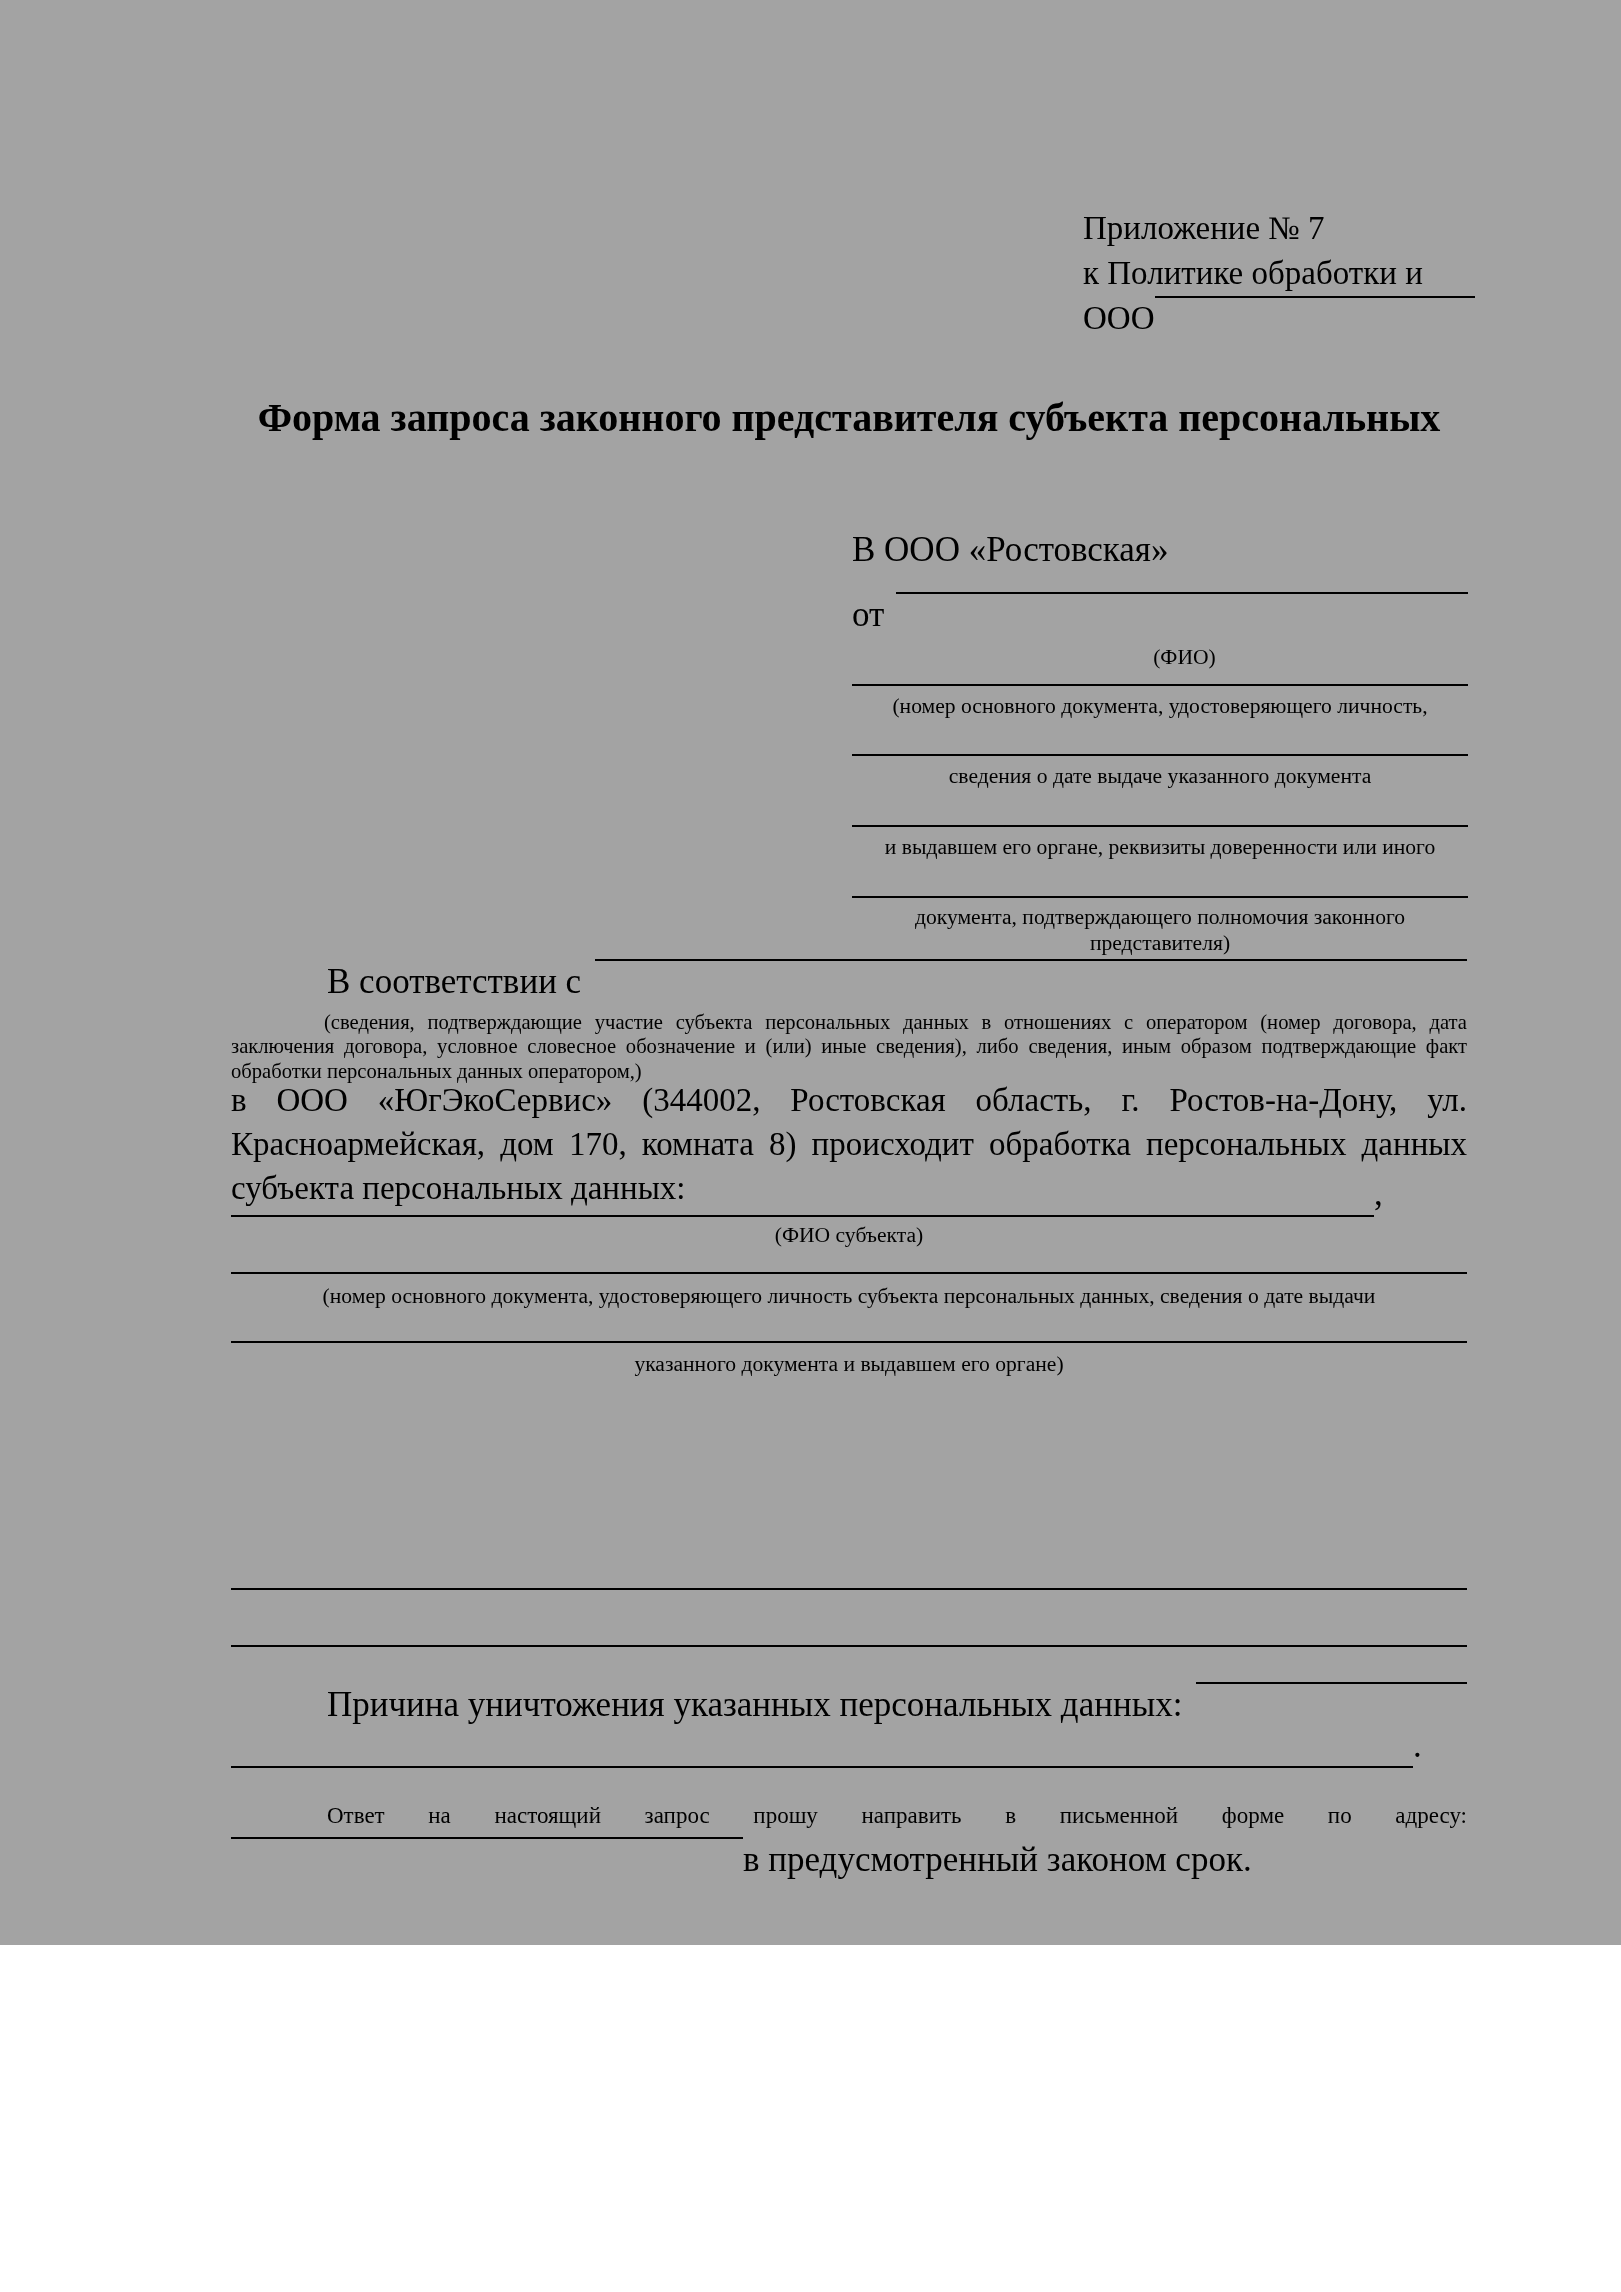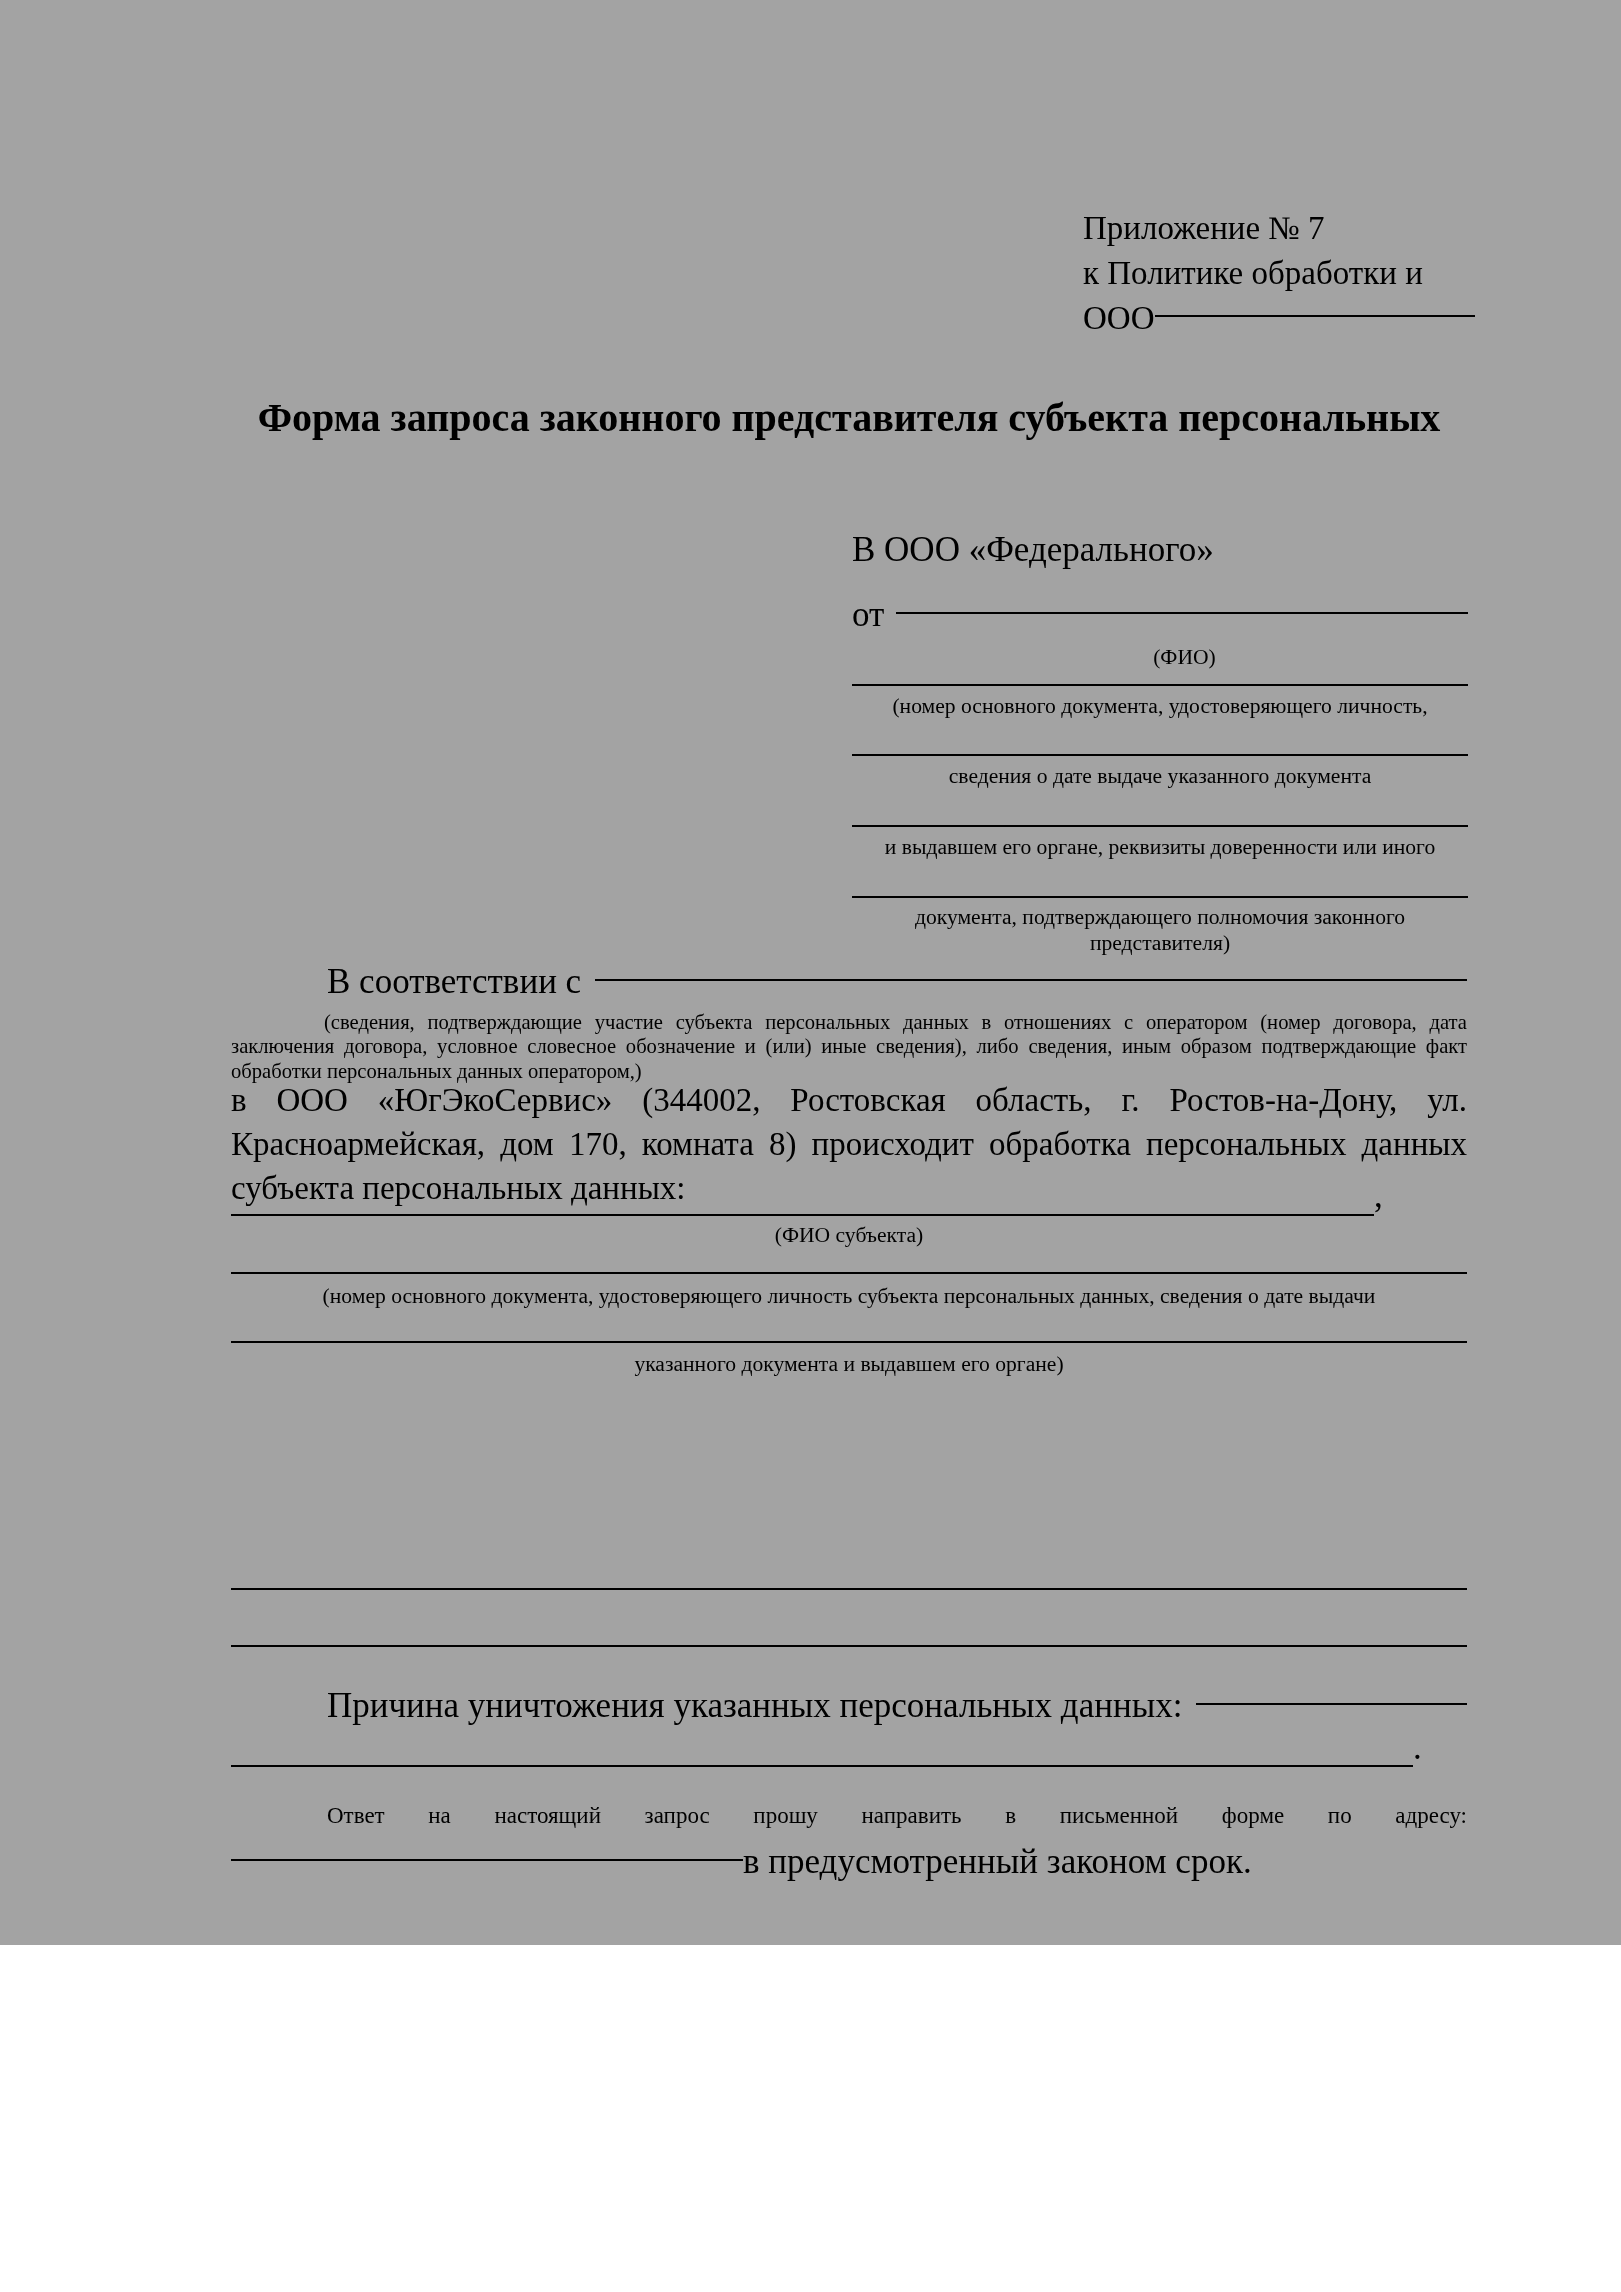--- a/index.html
+++ b/index.html
@@ -19,7 +19,7 @@
   .rule3{border-top:2.9px solid #000;height:0;}
   .fill{flex:1 1 auto;border-bottom:2px solid #000;}
   .fill3{border-bottom:2.9px solid #000;}
-  .flexrow{display:flex;align-items:center;}
+  .flexrow{display:flex;align-items:flex-start;}
   .title{font-weight:bold;font-size:40px;line-height:56px;text-align:center;}
   .fineprint{font-size:20.6px;line-height:24.5px;}
   .nowrap{white-space:nowrap;}

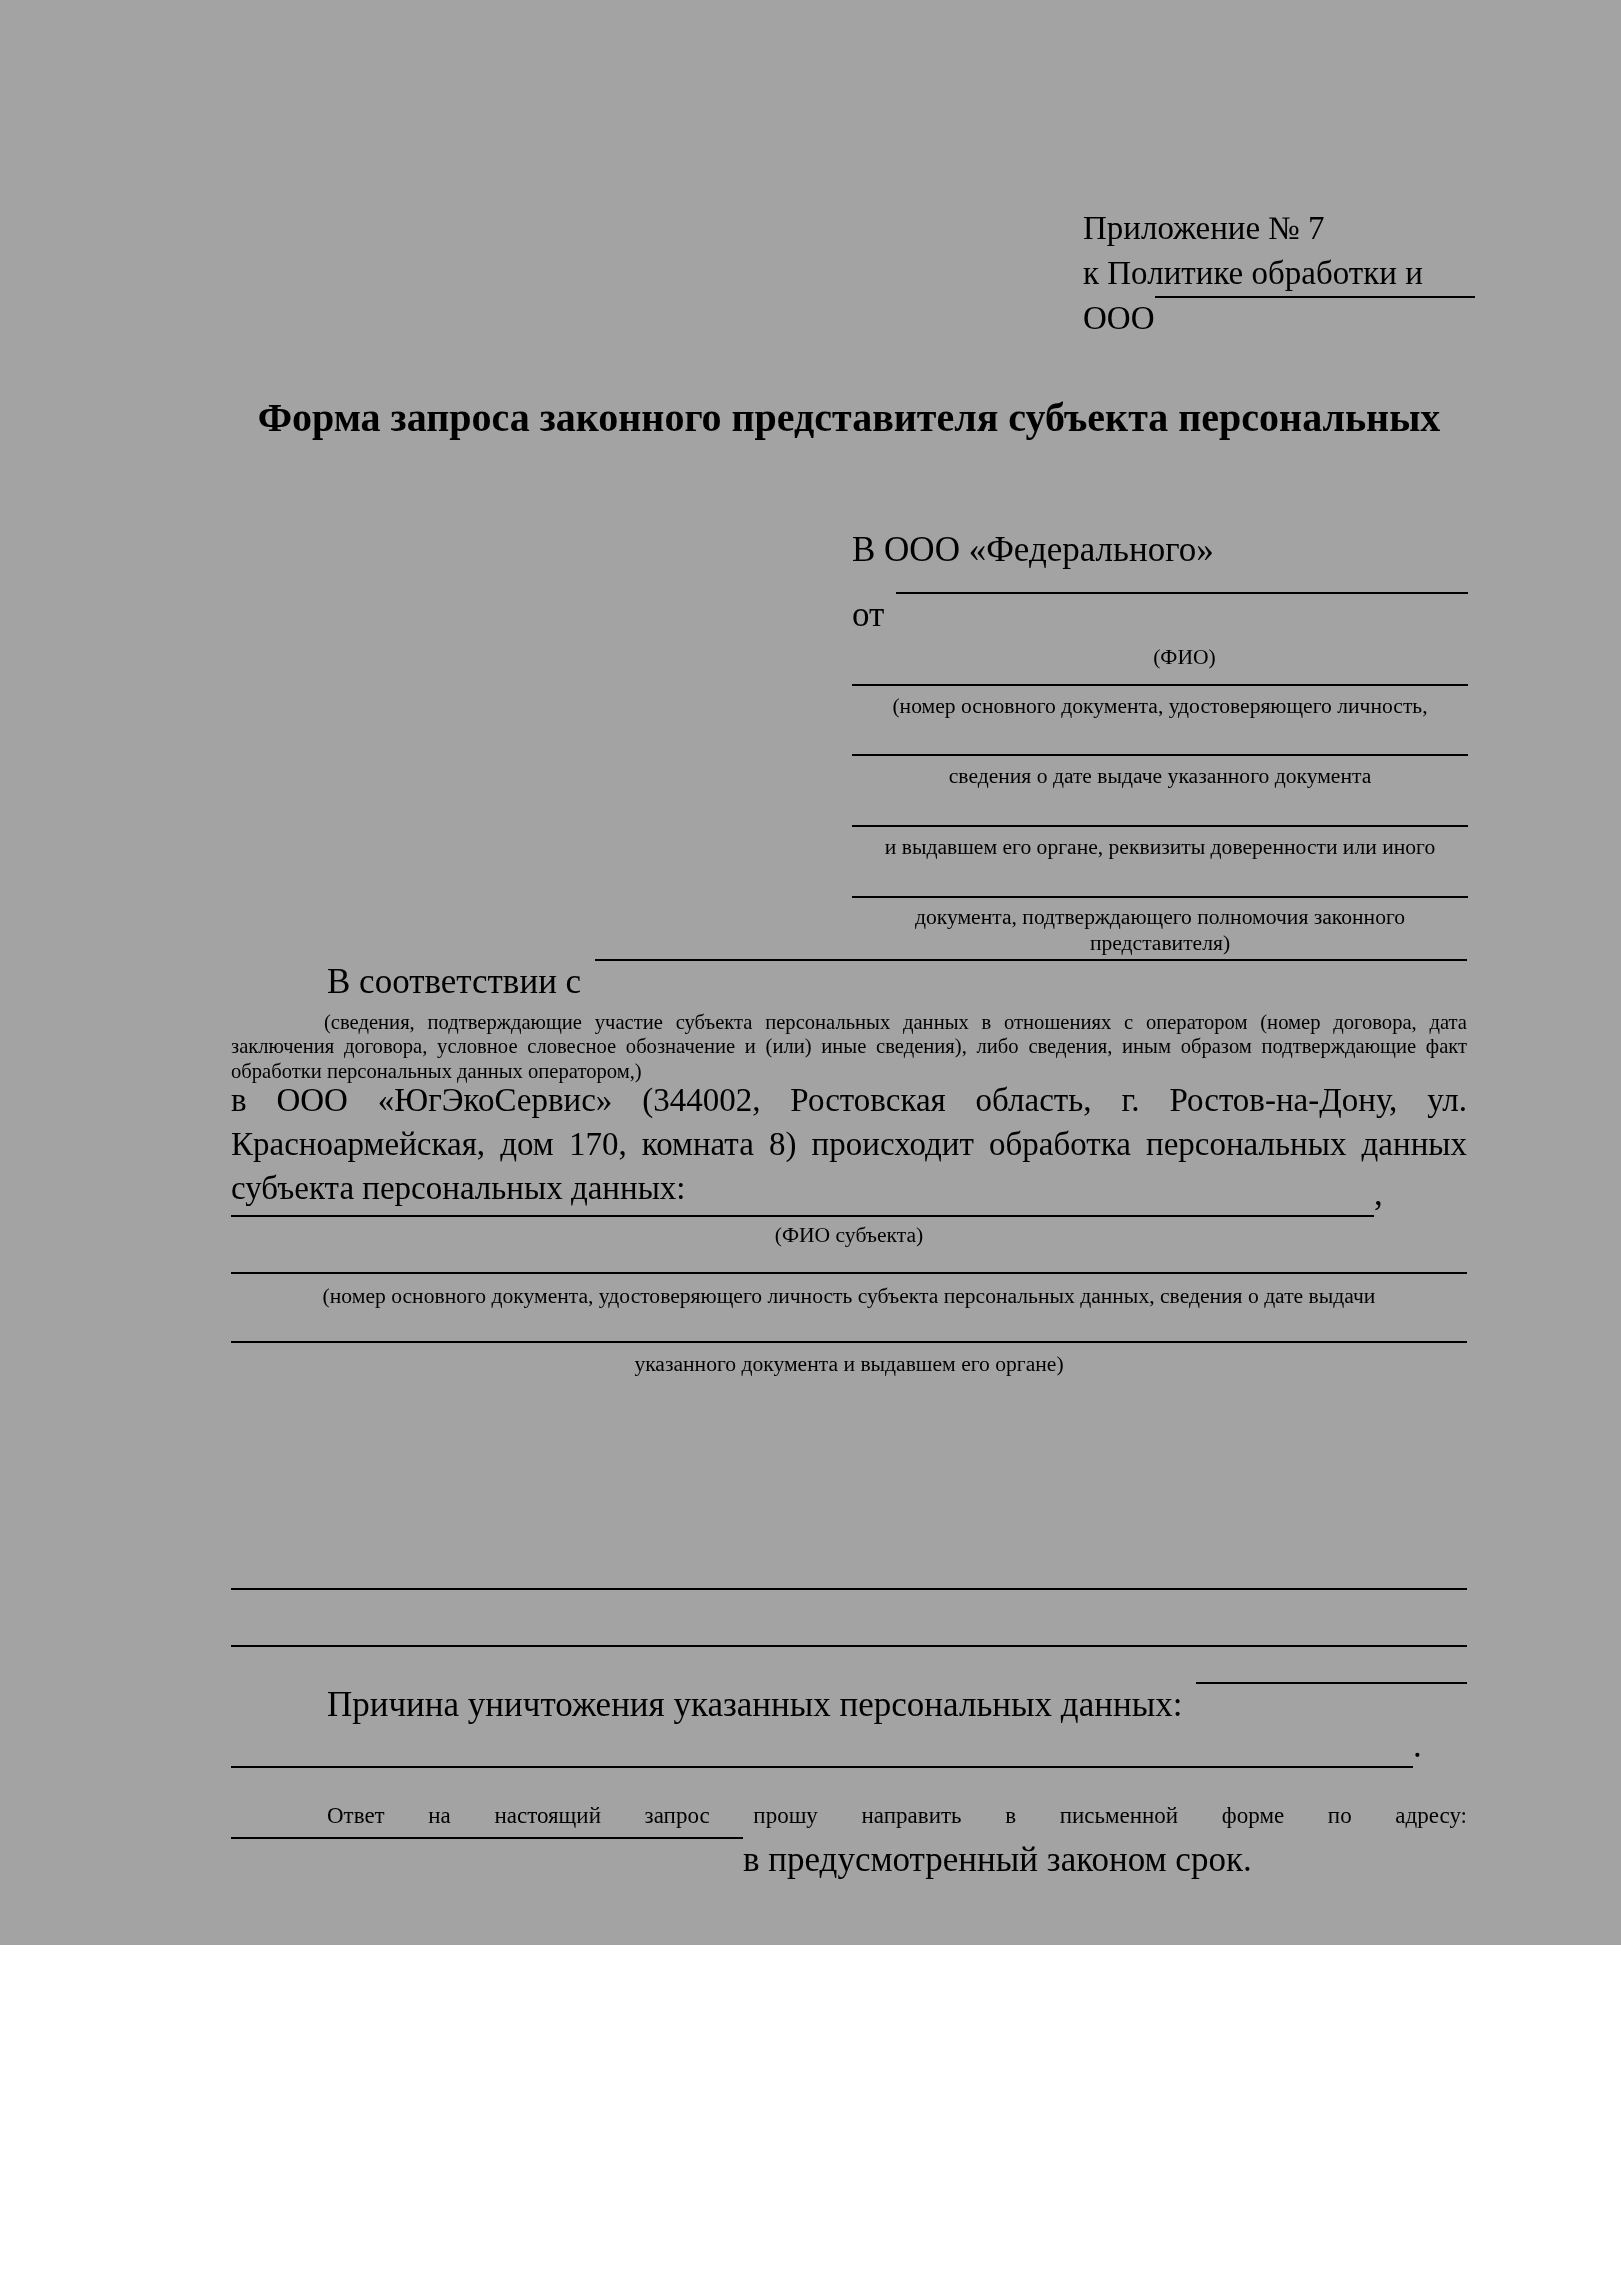--- a/index.html
+++ b/index.html
@@ -43,7 +43,7 @@
   </div>
 
   <div class="abs" style="left:852px;top:527px;width:616px;height:412px;">
-    <div class="abs body-text" style="left:0;top:0;">В ООО «Федерального»</div>
+    <div class="abs body-text" style="left:0;top:0;">В ООО «Ростовская»</div>
 
     <div class="abs flexrow" style="left:0;top:65px;width:616px;height:45px;">
       <span class="body-text">от</span>

